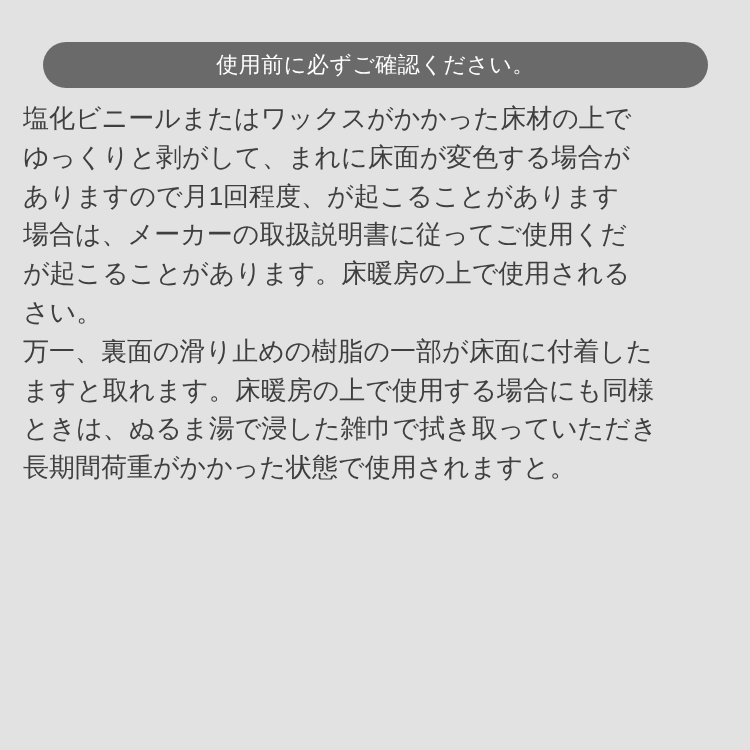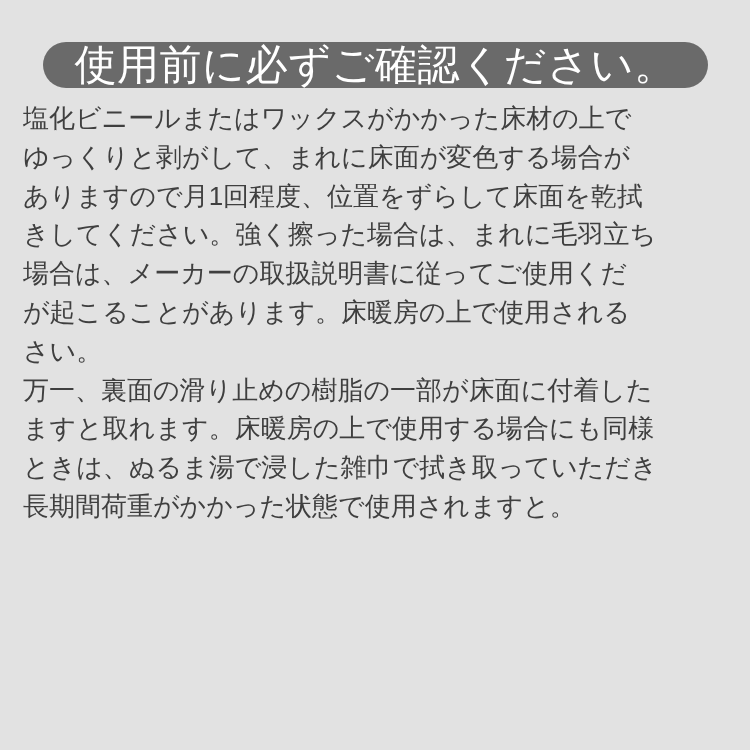--- a/index.html
+++ b/index.html
@@ -32,7 +32,7 @@
   }
   .banner-label {
     color: var(--banner-fg, #ffffff);
-    font-size: 42px;
+    font-size: 22px;
     font-weight: 400;
     letter-spacing: 0.5px;
     white-space: nowrap;

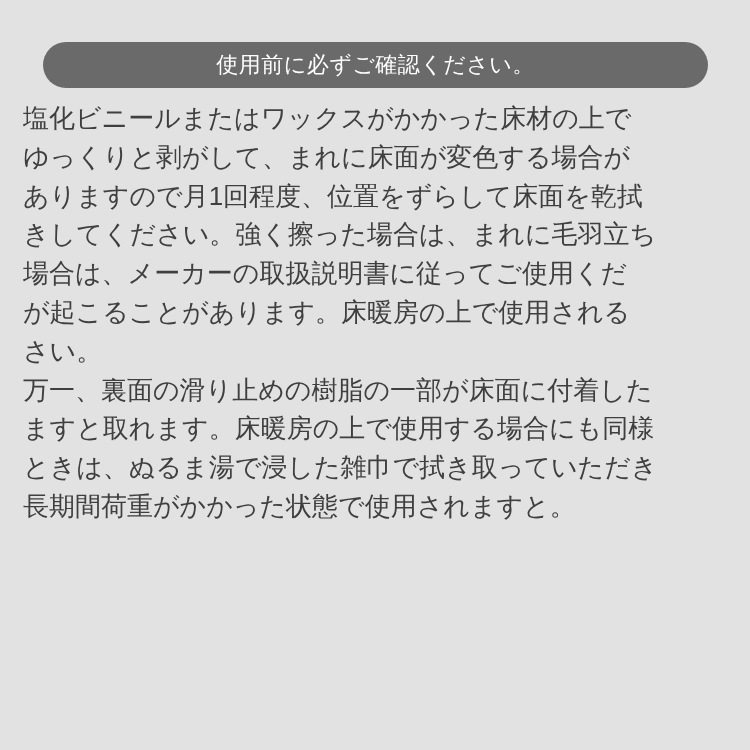--- a/index.html
+++ b/index.html
@@ -62,7 +62,7 @@
       <div>
         <div class="notice-line">塩化ビニールまたはワックスがかかった床材の上で</div>
         <div class="notice-line">ゆっくりと剥がして、まれに床面が変色する場合が</div>
-        <div class="notice-line">ありますので月1回程度、位置をずらして床面を乾拭</div>
+        <div class="notice-line">ありますので月1回程度、が起こることがあります</div>
         <div class="notice-line">きしてください。強く擦った場合は、まれに毛羽立ち</div>
         <div class="notice-line">場合は、メーカーの取扱説明書に従ってご使用くだ</div>
         <div class="notice-line">が起こることがあります。床暖房の上で使用される</div>

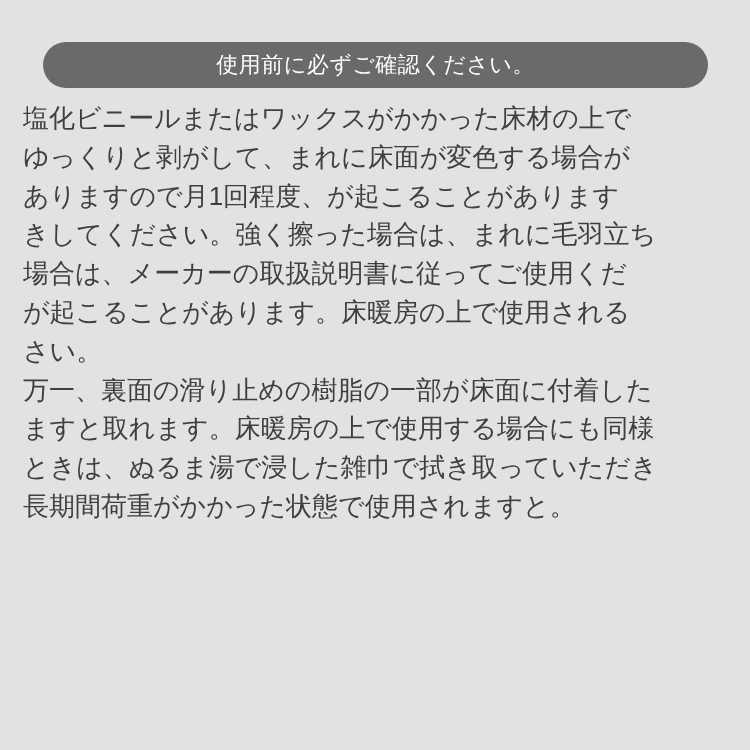--- a/index.html
+++ b/index.html
@@ -63,7 +63,6 @@
         <div class="notice-line">塩化ビニールまたはワックスがかかった床材の上で</div>
         <div class="notice-line">ゆっくりと剥がして、まれに床面が変色する場合が</div>
         <div class="notice-line">ありますので月1回程度、が起こることがあります</div>
-        <div class="notice-line">きしてください。強く擦った場合は、まれに毛羽立ち</div>
         <div class="notice-line">場合は、メーカーの取扱説明書に従ってご使用くだ</div>
         <div class="notice-line">が起こることがあります。床暖房の上で使用される</div>
         <div class="notice-line">さい。</div>

